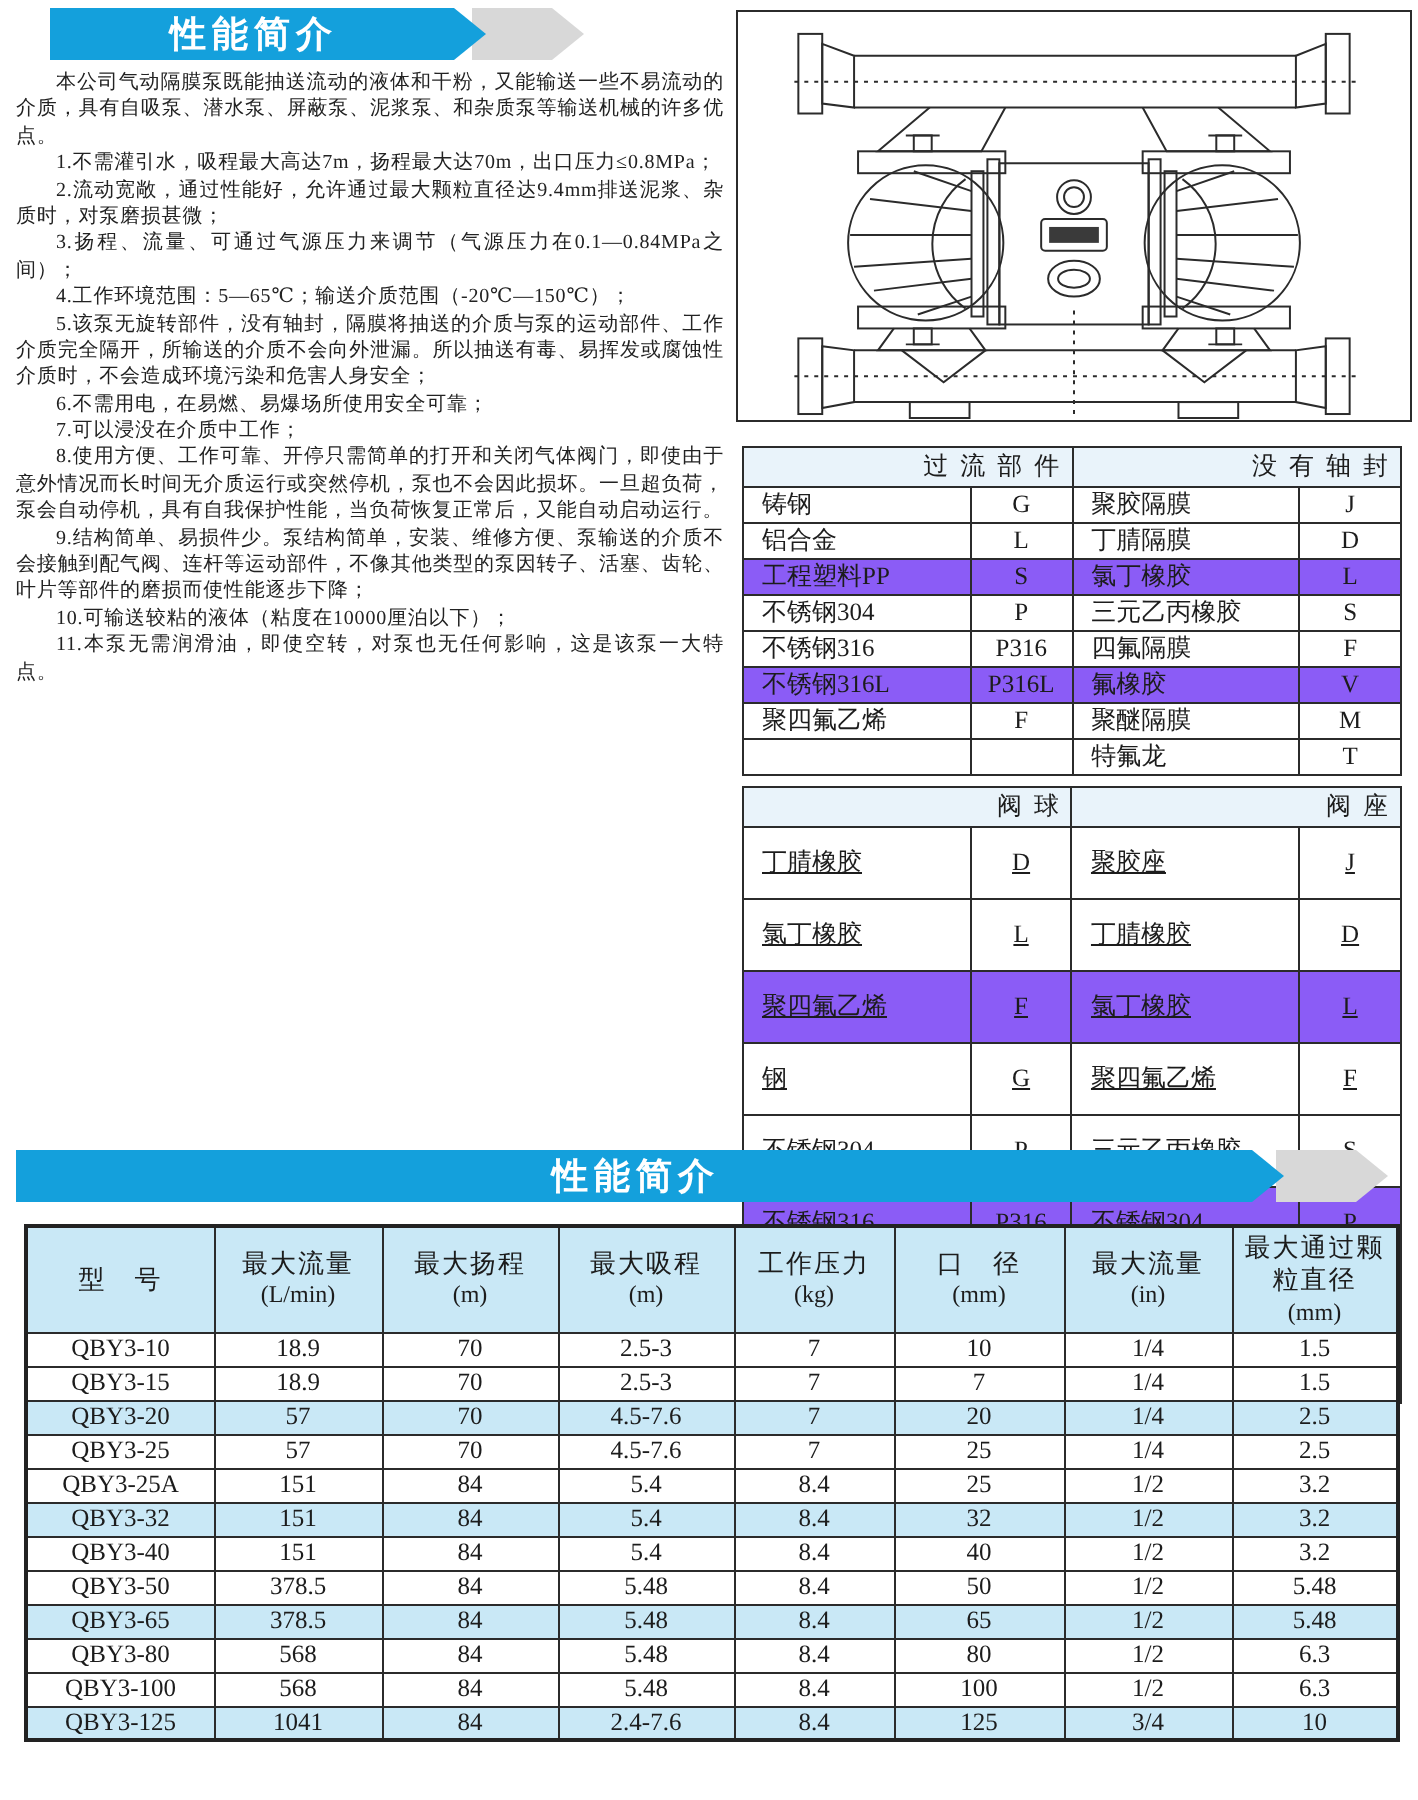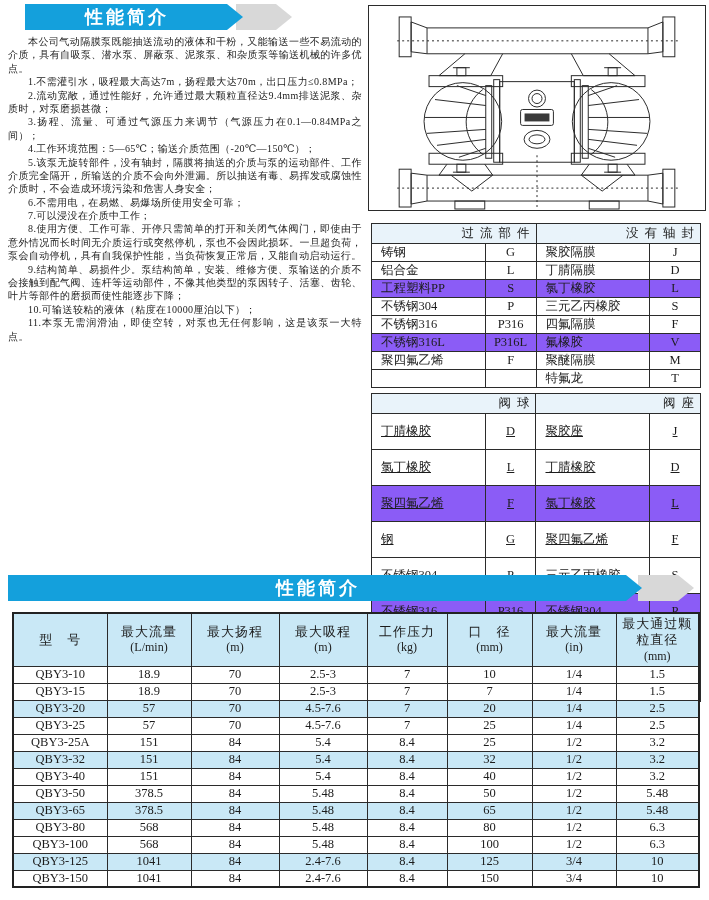--- a/index.html
+++ b/index.html
@@ -483,16 +483,6 @@
         <td>10</td>
       </tr>
 
-      <tr>
-        <td>QBY3-150</td>
-        <td>1041</td>
-        <td>84</td>
-        <td>2.4-7.6</td>
-        <td>8.4</td>
-        <td>150</td>
-        <td>3/4</td>
-        <td>10</td>
-      </tr>
     </tbody>
 </table>
 

